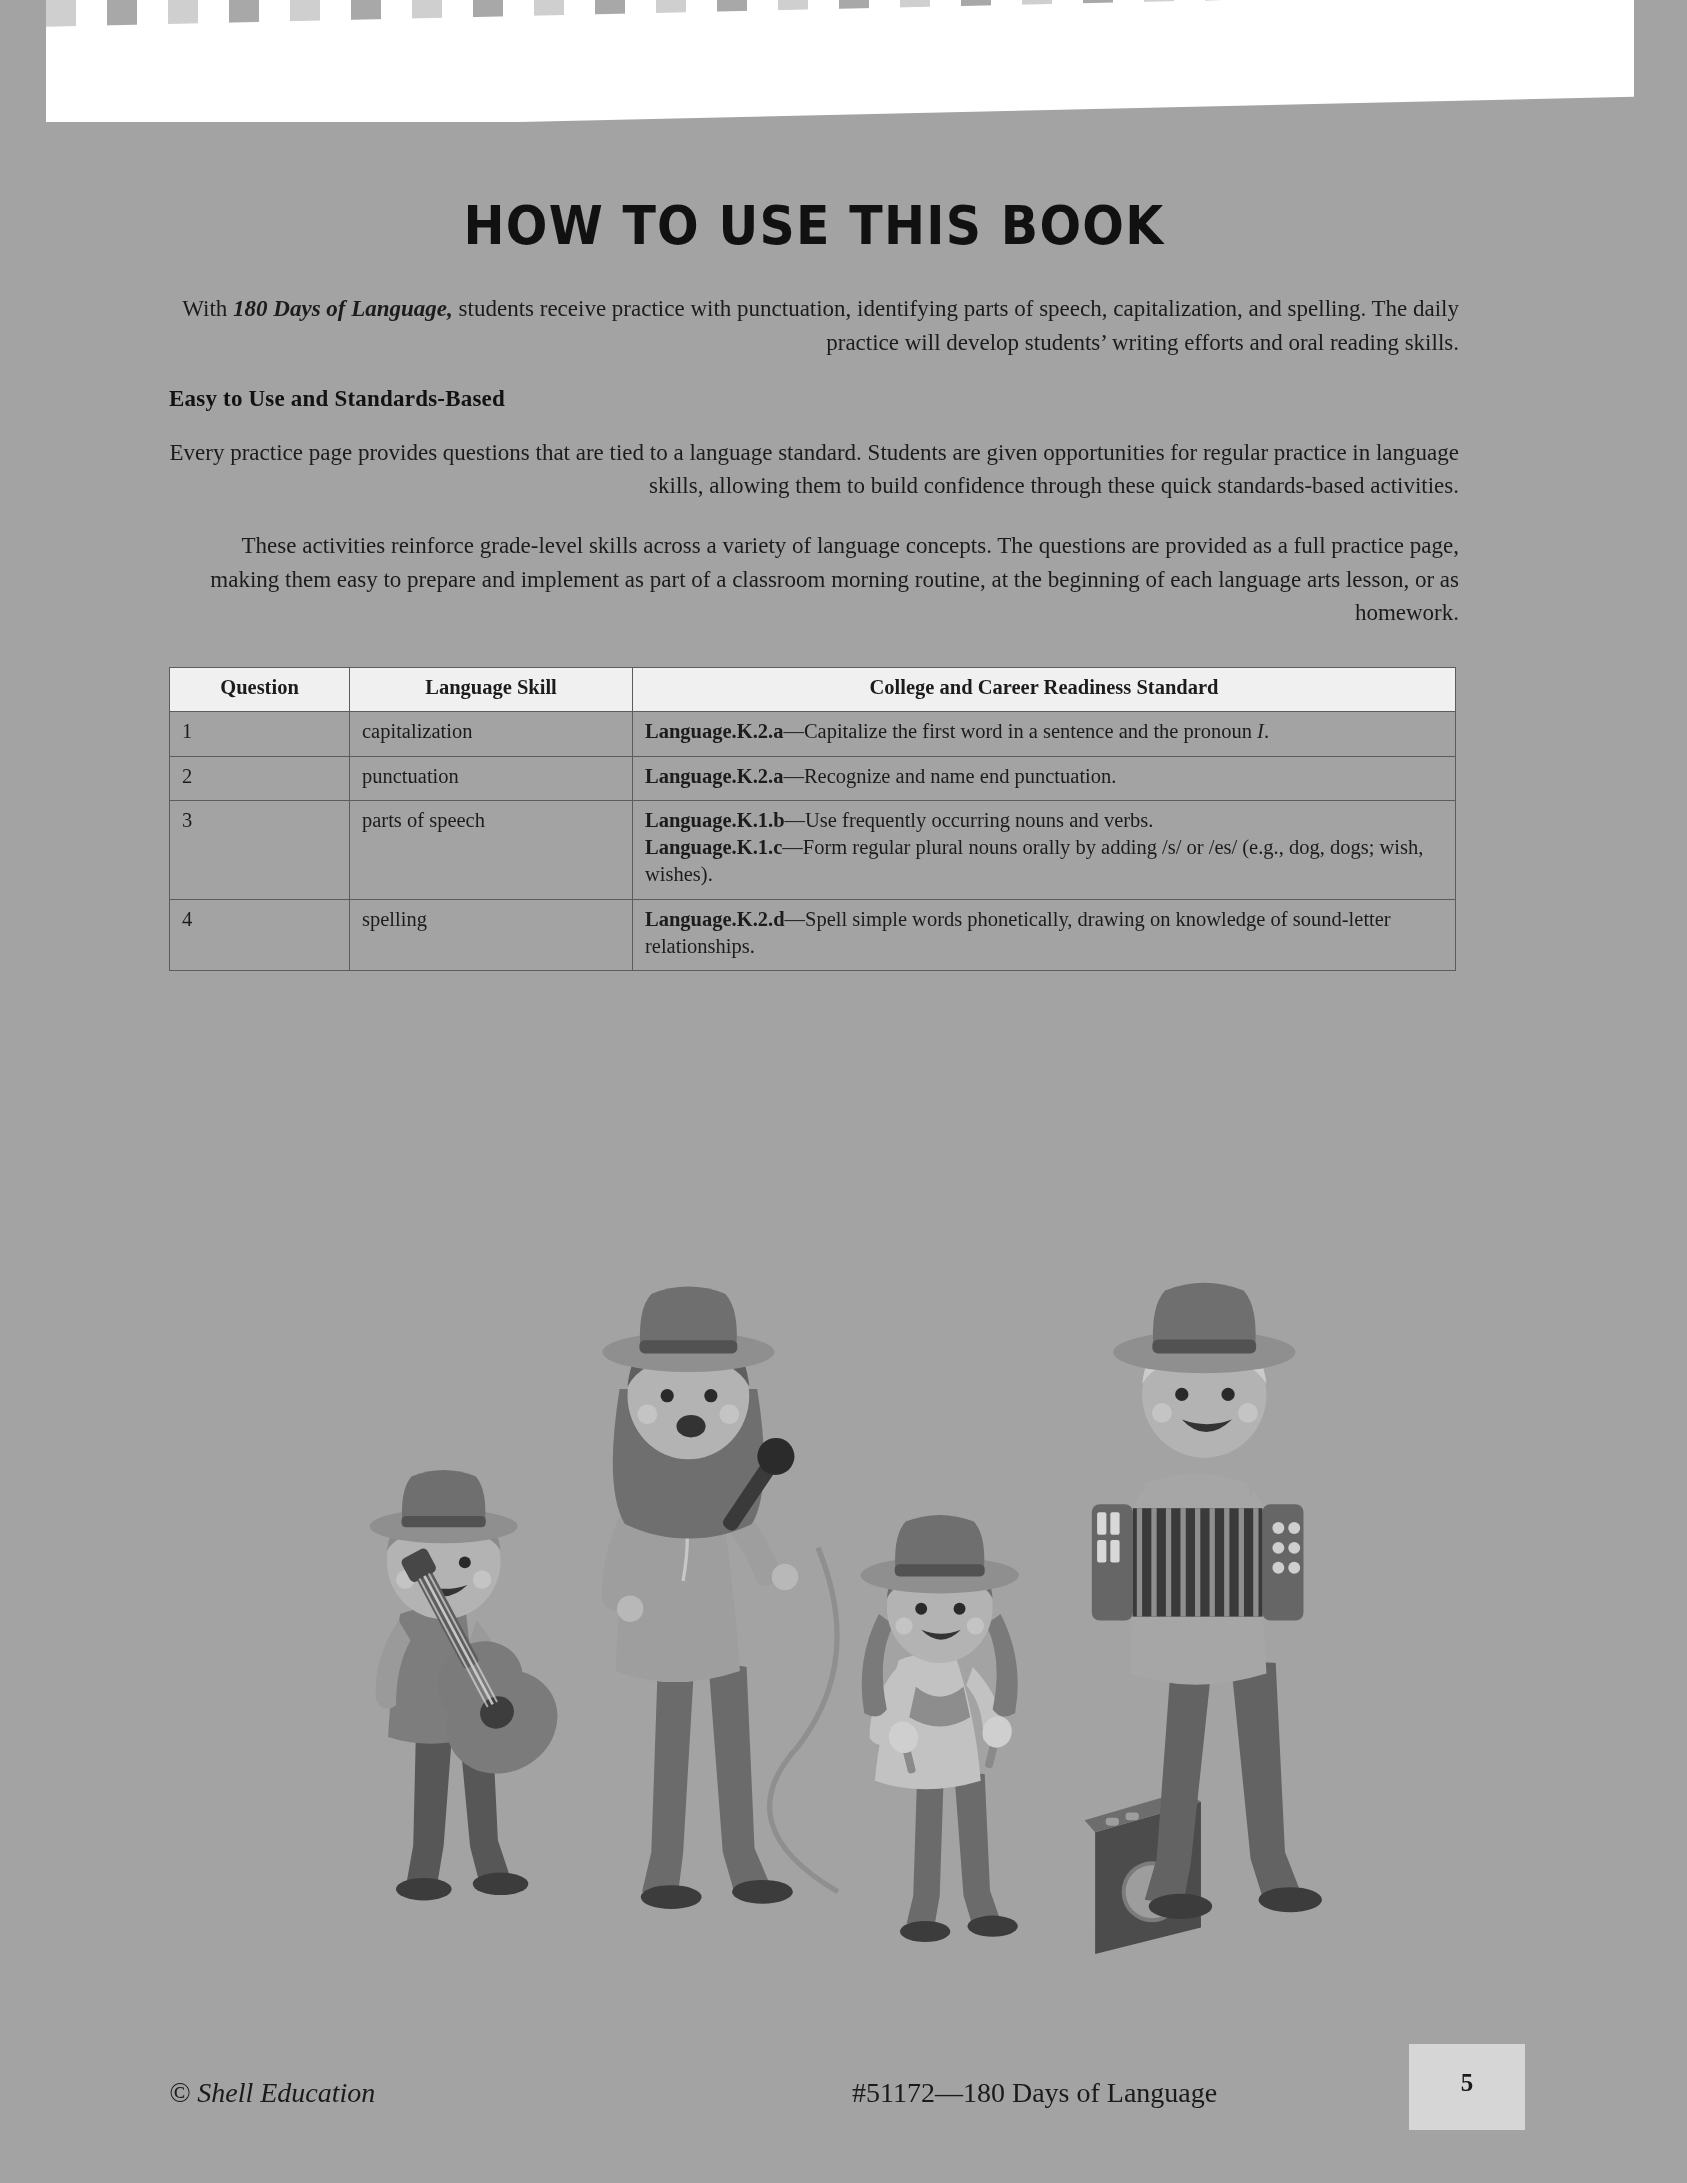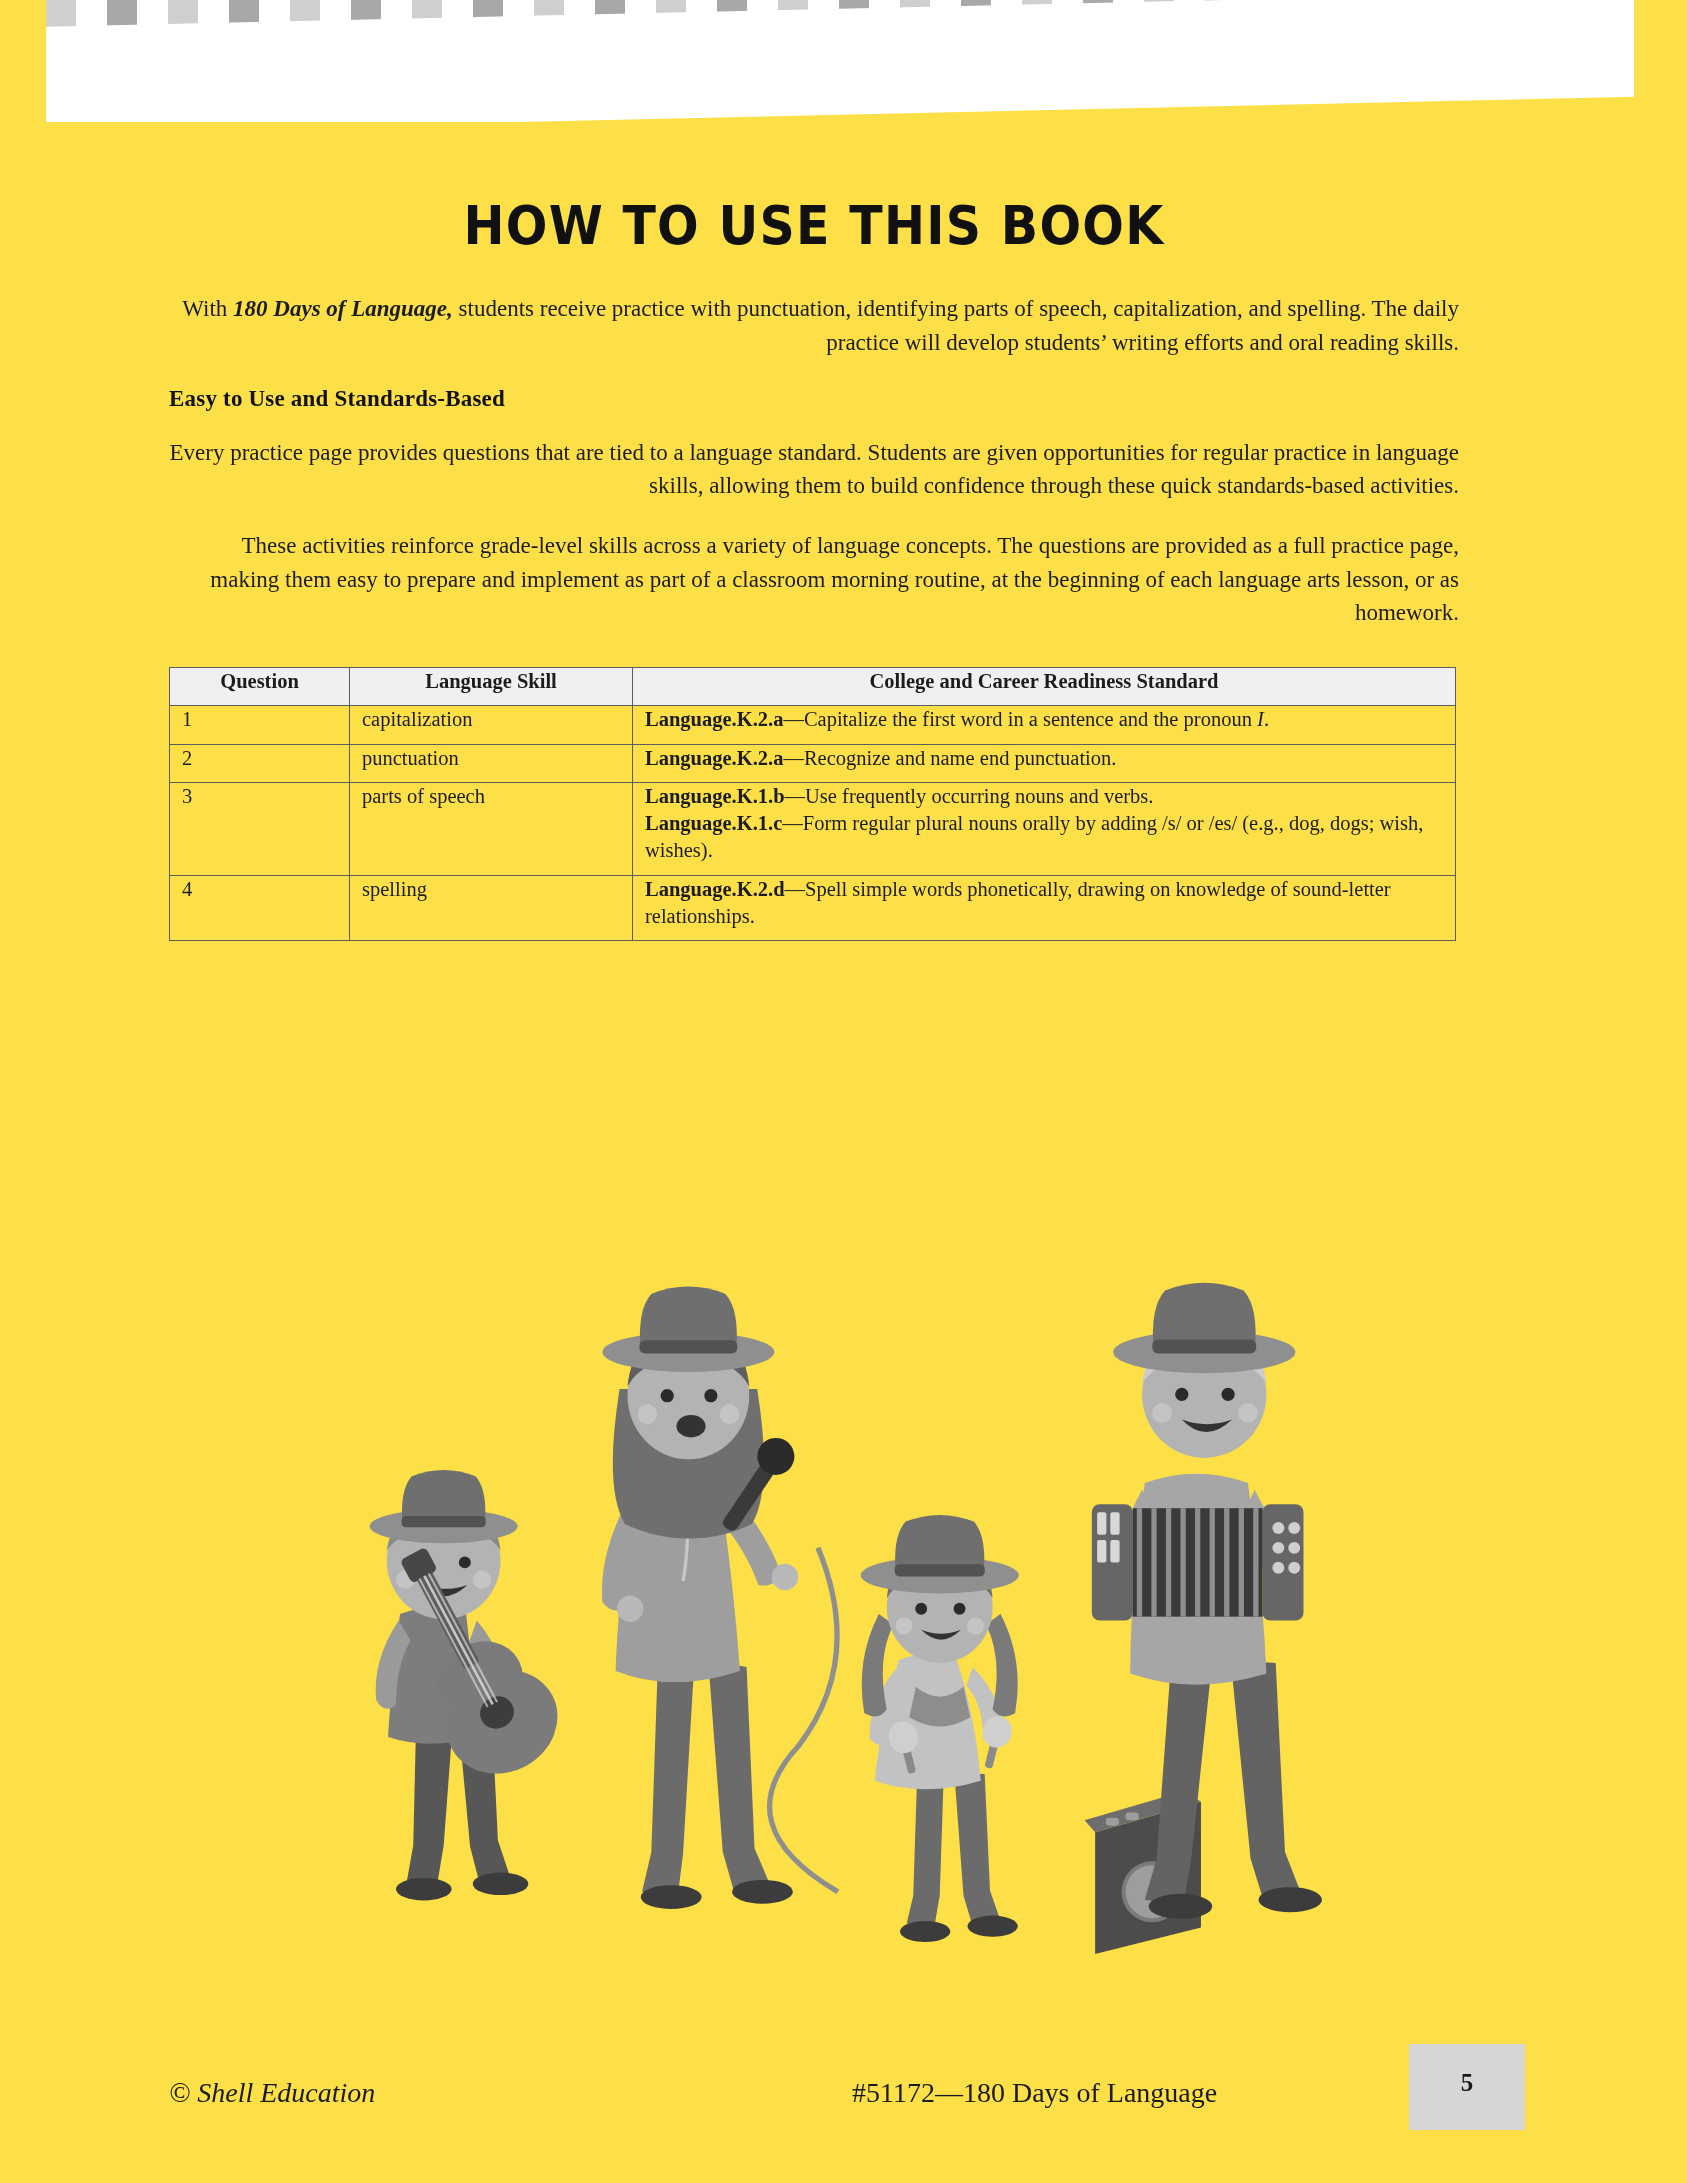--- a/index.html
+++ b/index.html
@@ -22,7 +22,7 @@
     left: 0; top: 0;
     width: 1687px;
     height: 2183px;
-    background: #fde047;
+    background: #a3a3a3;
   }
 
   

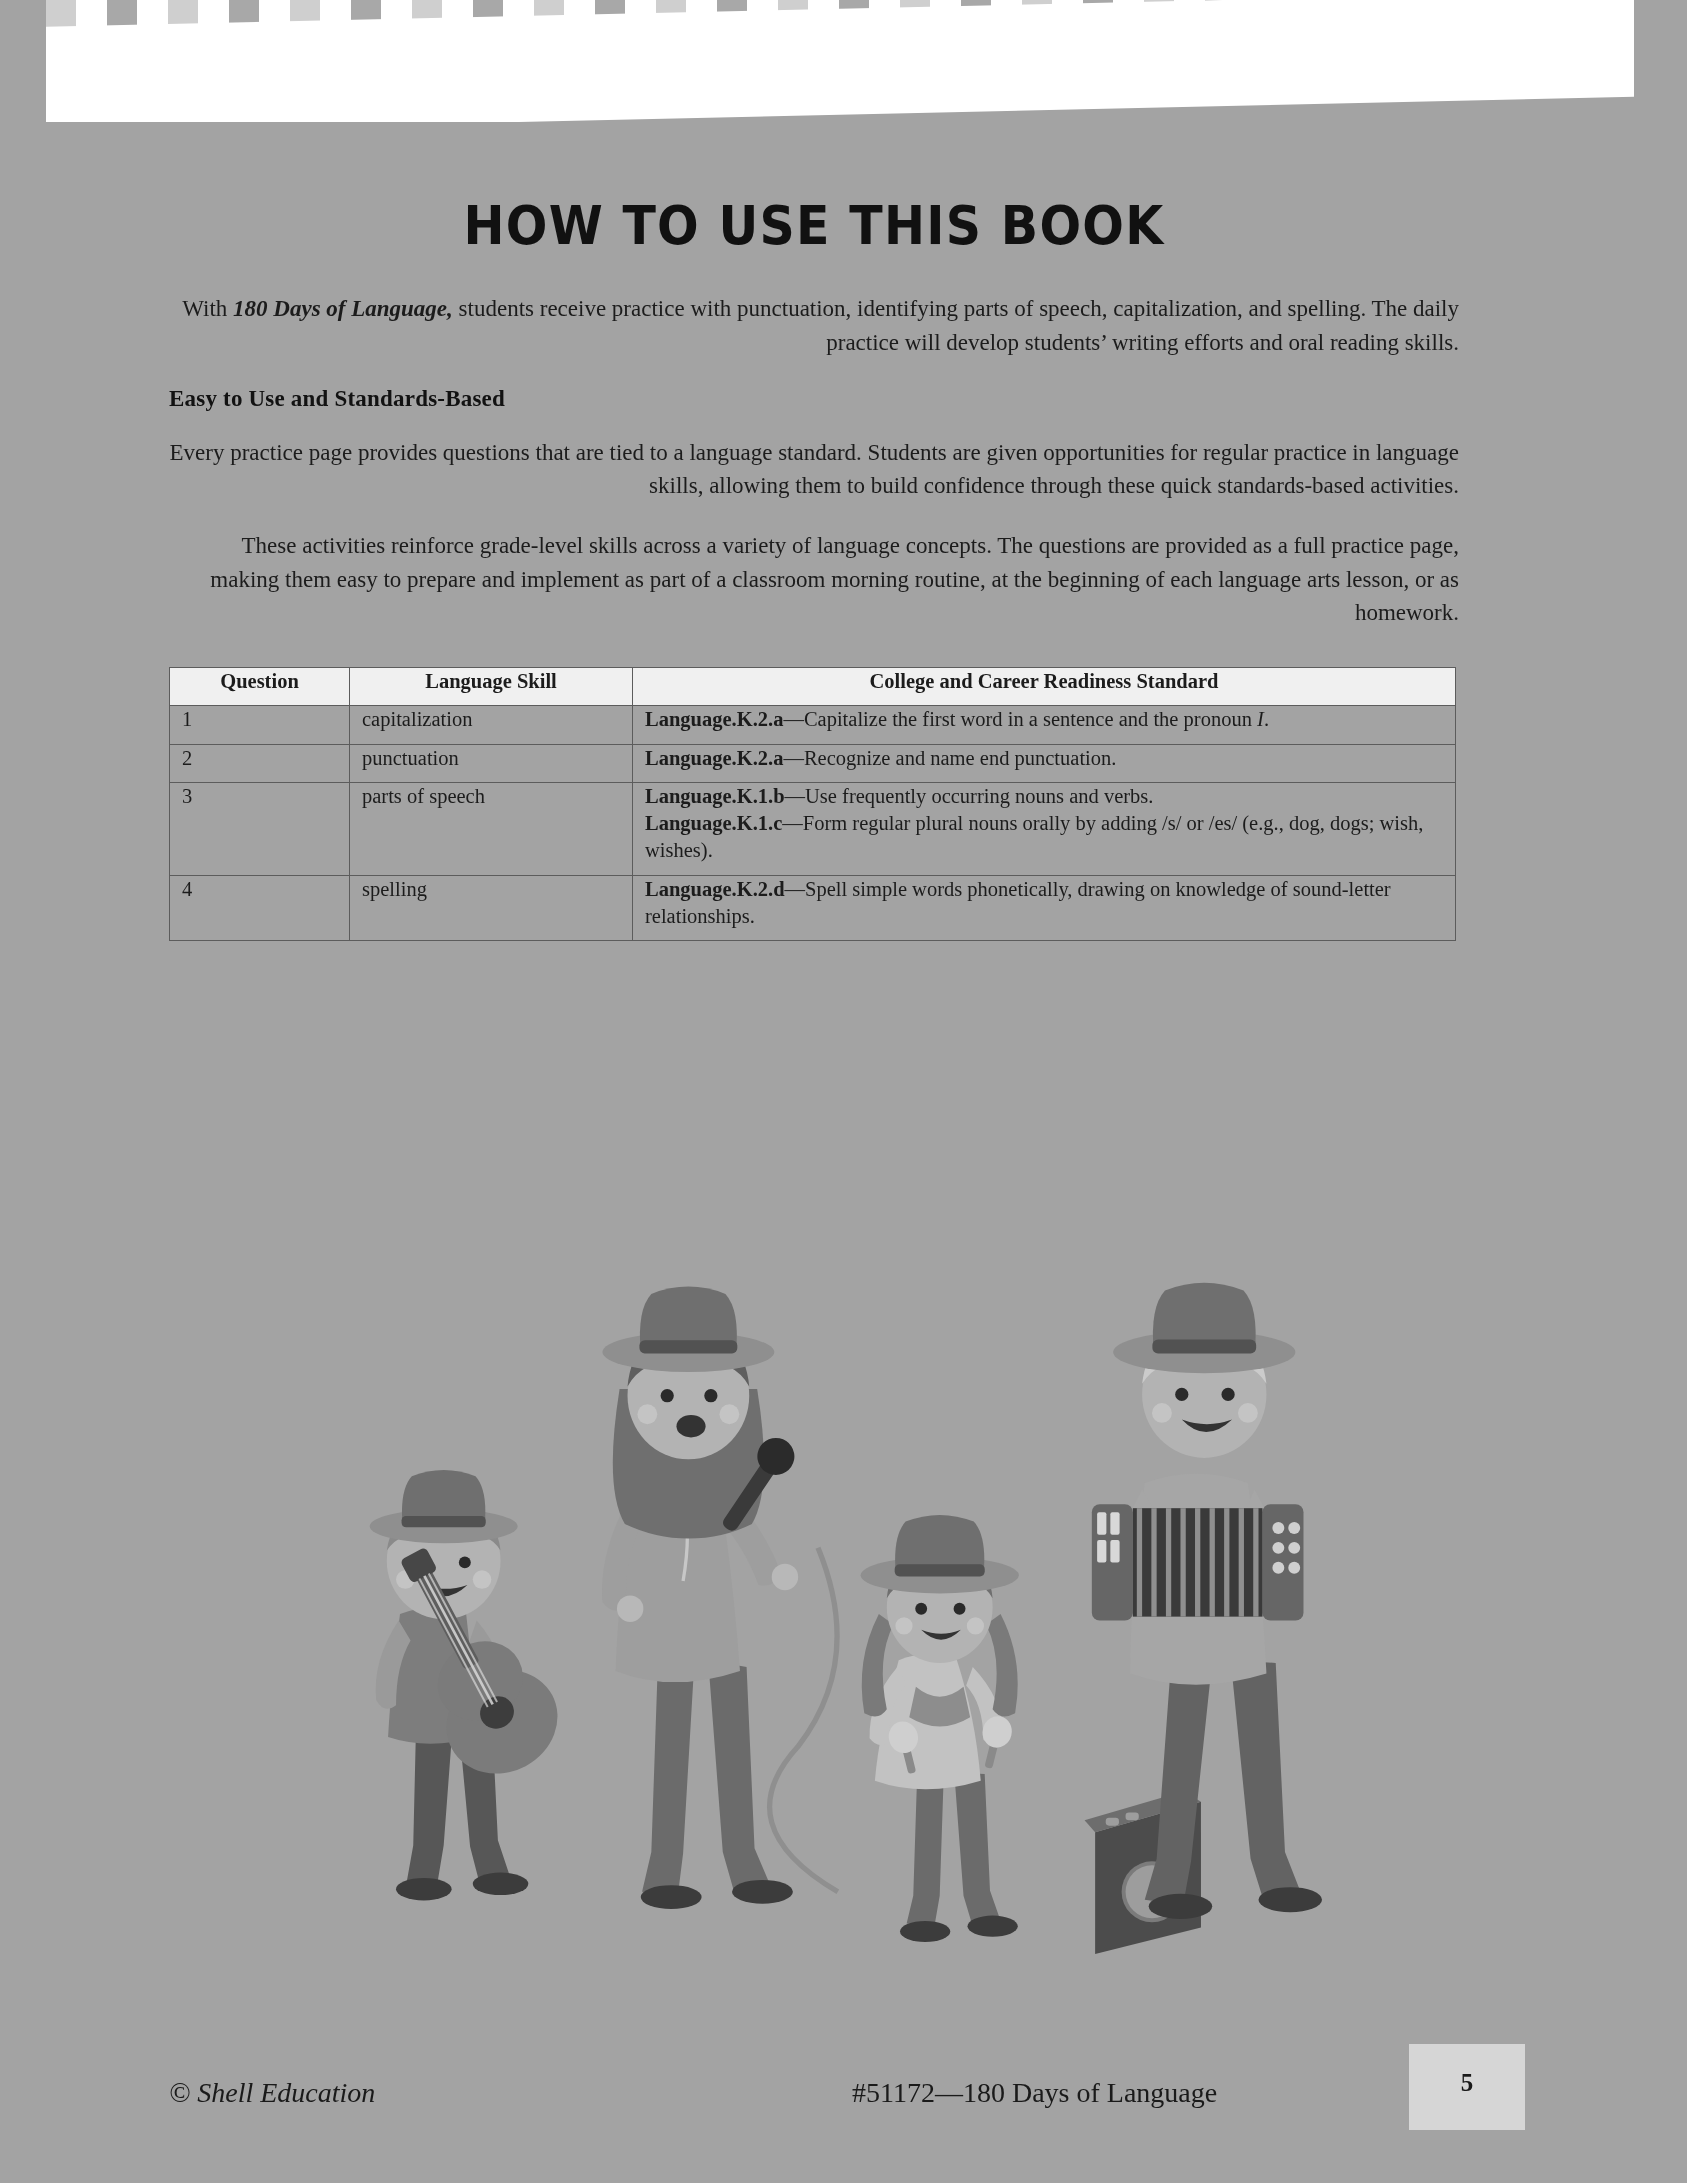--- a/index.html
+++ b/index.html
@@ -126,7 +126,7 @@
   table.standards th,
   table.standards td {
     border: 1.3px solid #5c5c5c;
-    padding: 0 12px 10px 12px;
+    padding: 6px 12px 10px 12px;
     vertical-align: top;
     font-size: 20.5px;
     line-height: 1.33;

